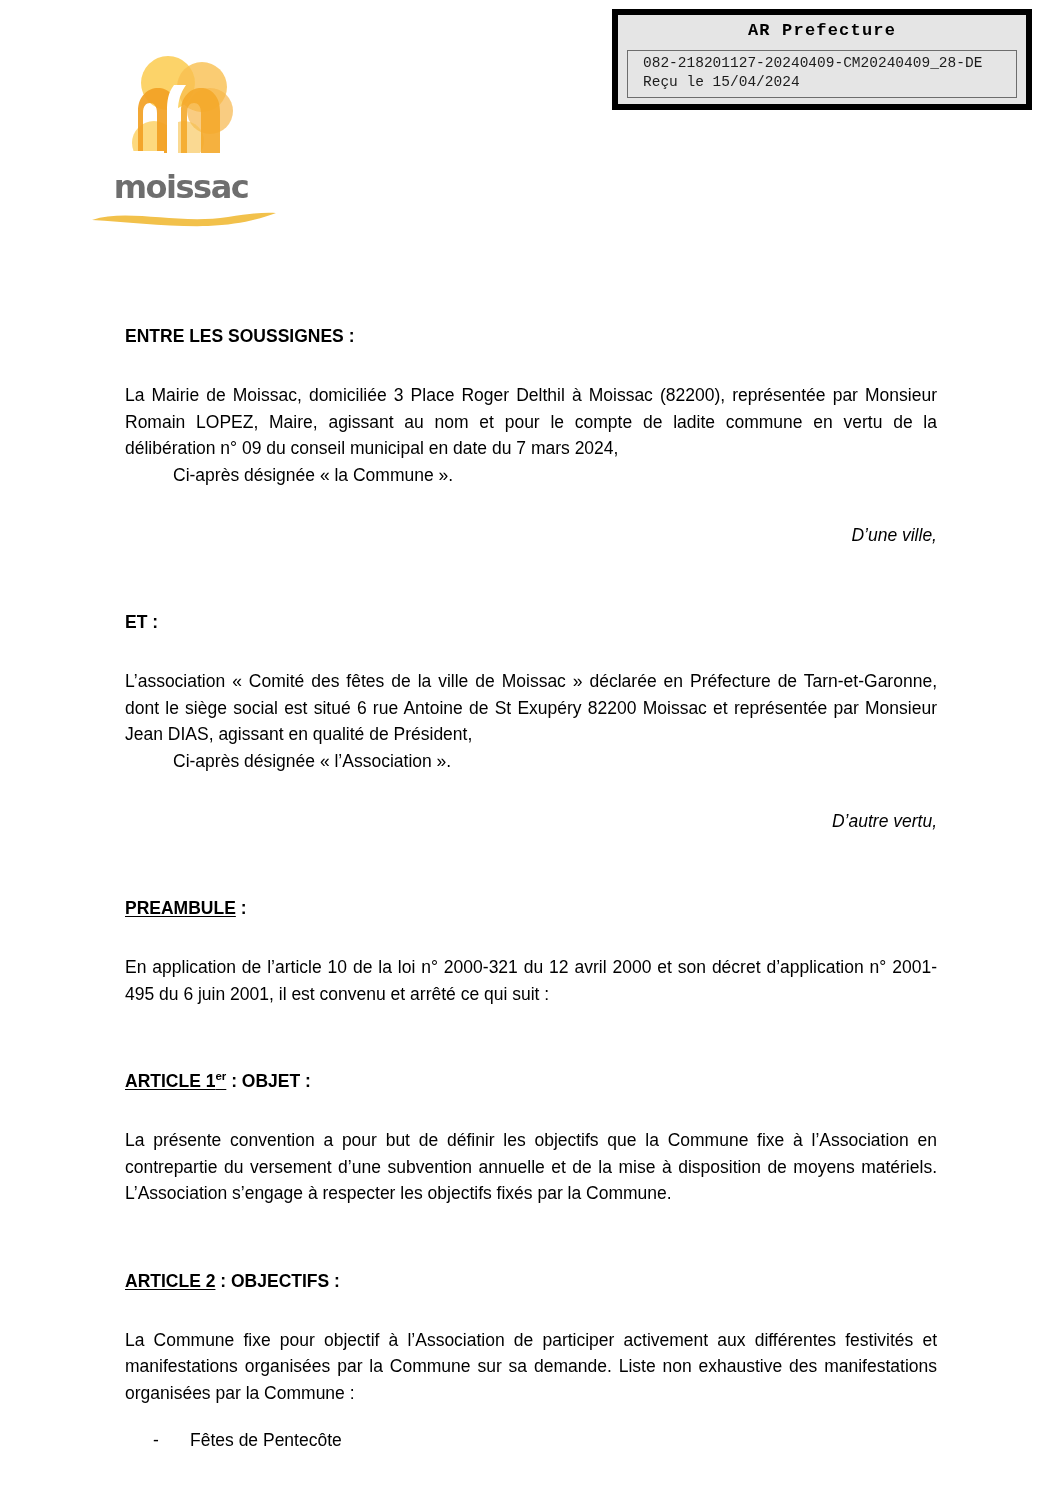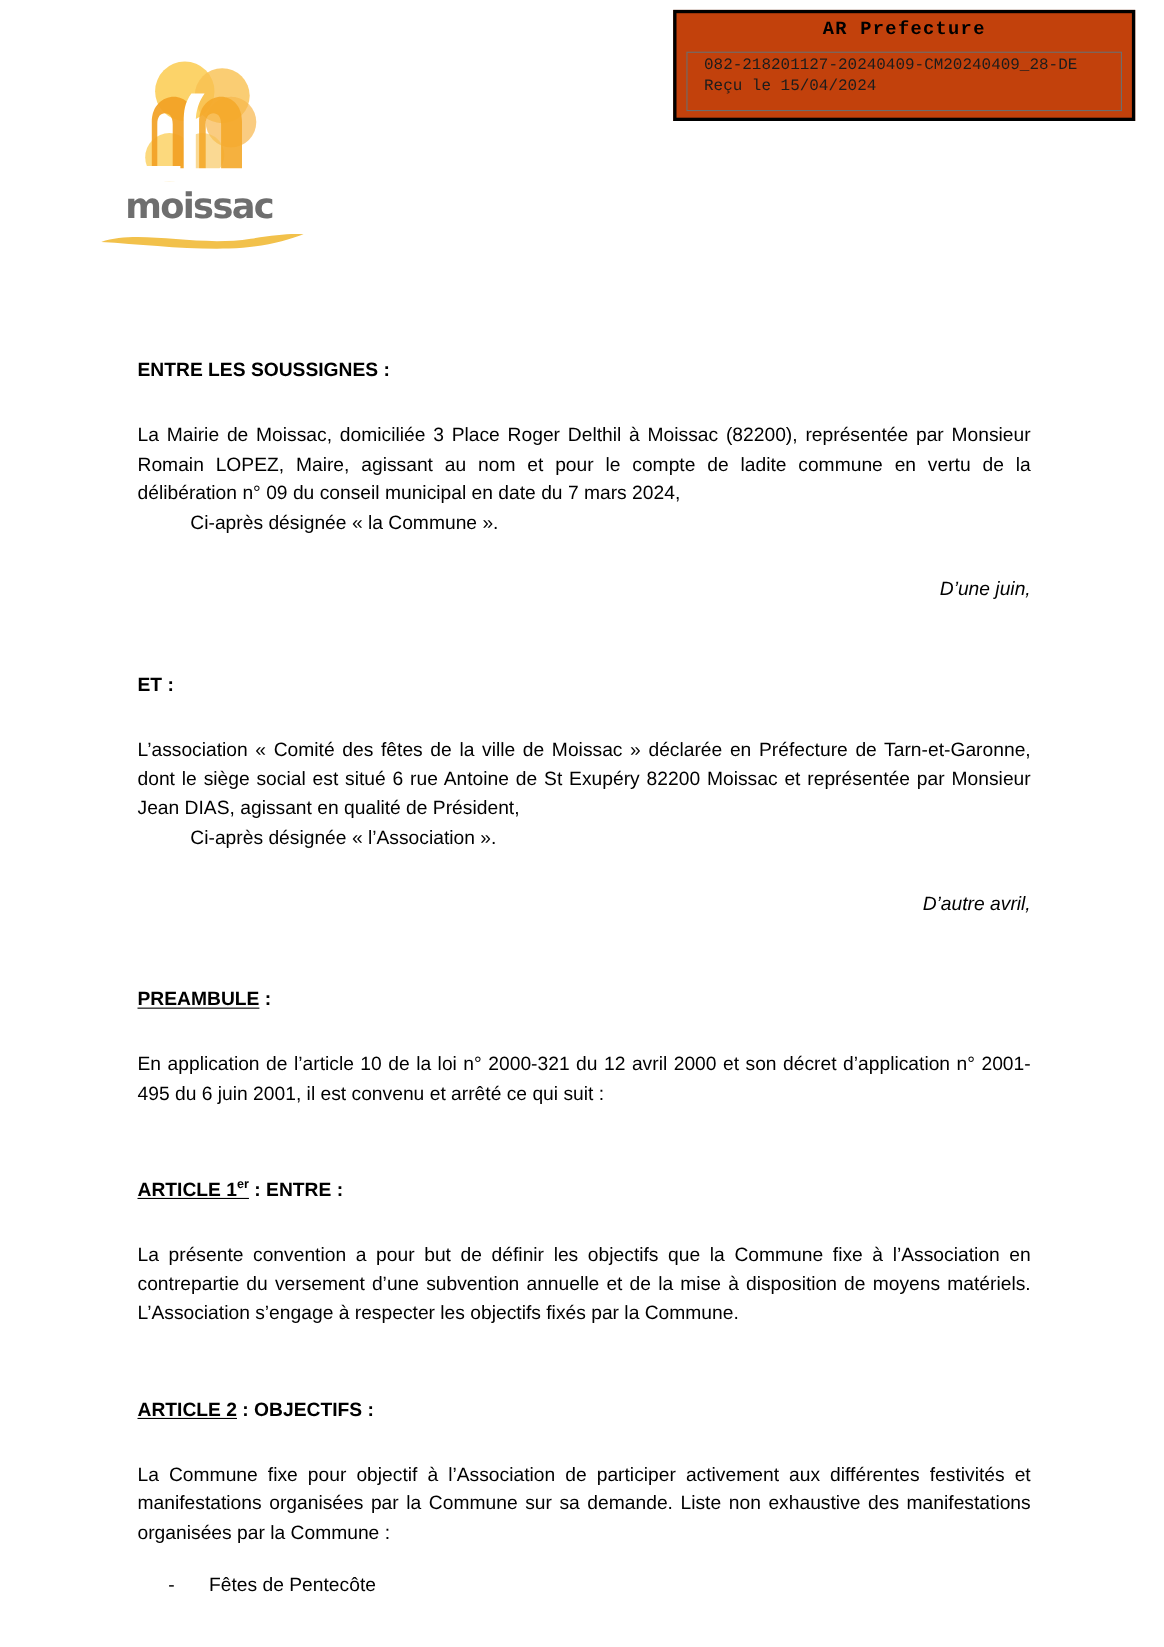--- a/index.html
+++ b/index.html
@@ -26,8 +26,8 @@
     top: 9px;
     width: 420px;
     height: 101px;
-    border: 3px solid #000000;
-    background: #c2410c;
+    border: 6px solid #000000;
+    background: #e5e5e5;
     box-sizing: border-box;
   }
   .stamp-title {

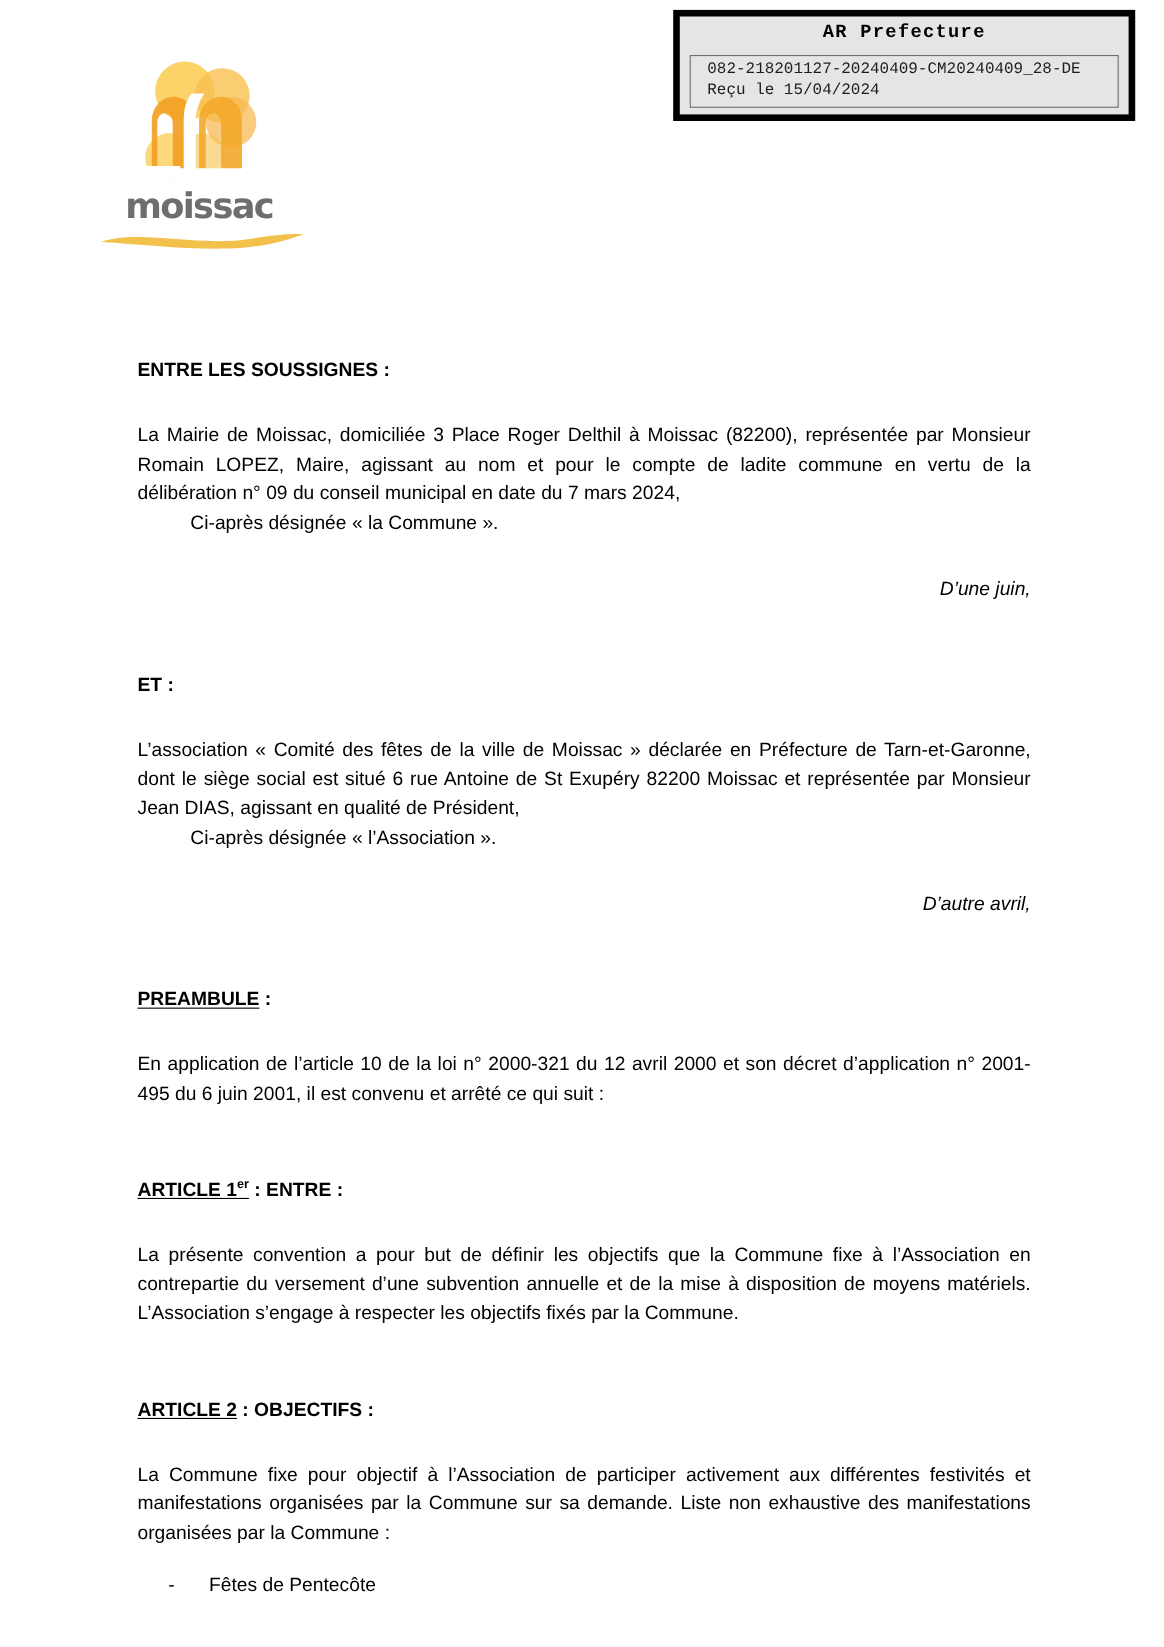--- a/index.html
+++ b/index.html
@@ -219,7 +219,7 @@
 
     <div class="spacer-md"></div>
 
-    <p class="right-italic">D’une juin,</p>
+    <p class="right-italic">D’une ville,</p>
 
     <div class="spacer-lg"></div>
 

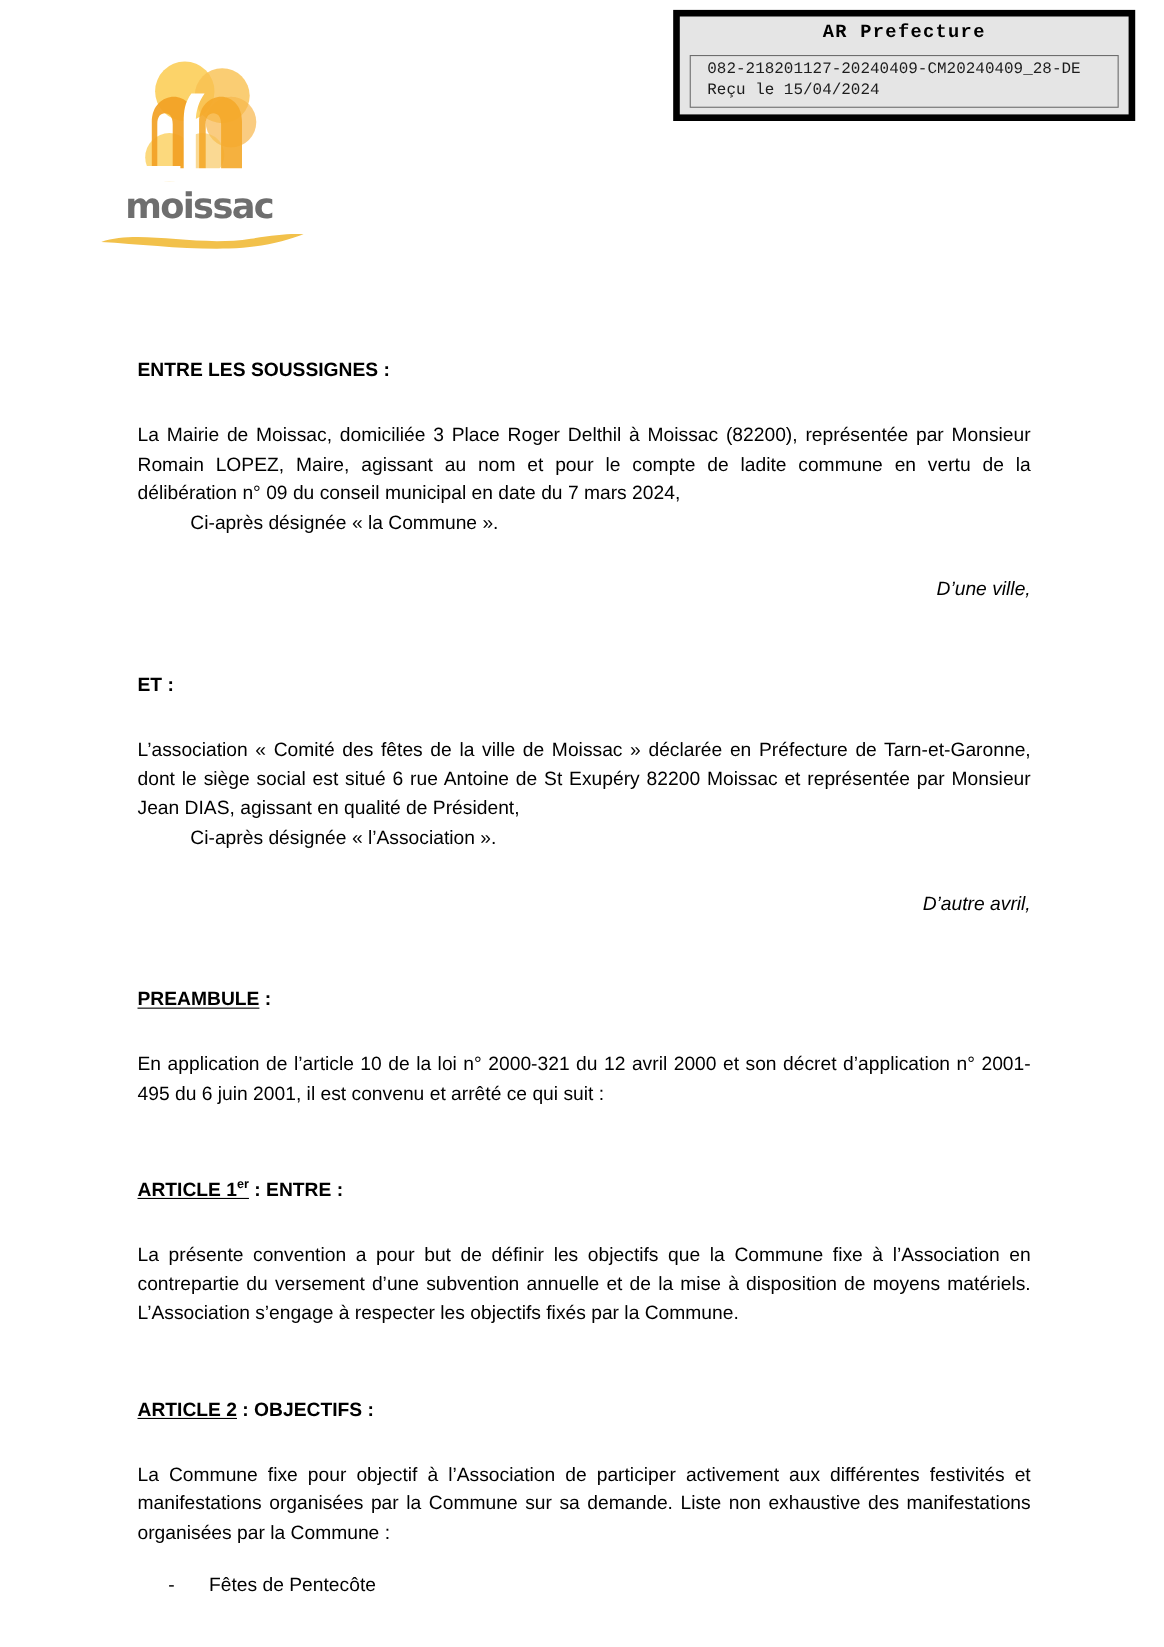--- a/index.html
+++ b/index.html
@@ -234,7 +234,7 @@
 
     <div class="spacer-md"></div>
 
-    <p class="right-italic">D’autre avril,</p>
+    <p class="right-italic">D’autre vertu,</p>
 
     <div class="spacer-lg"></div>
 

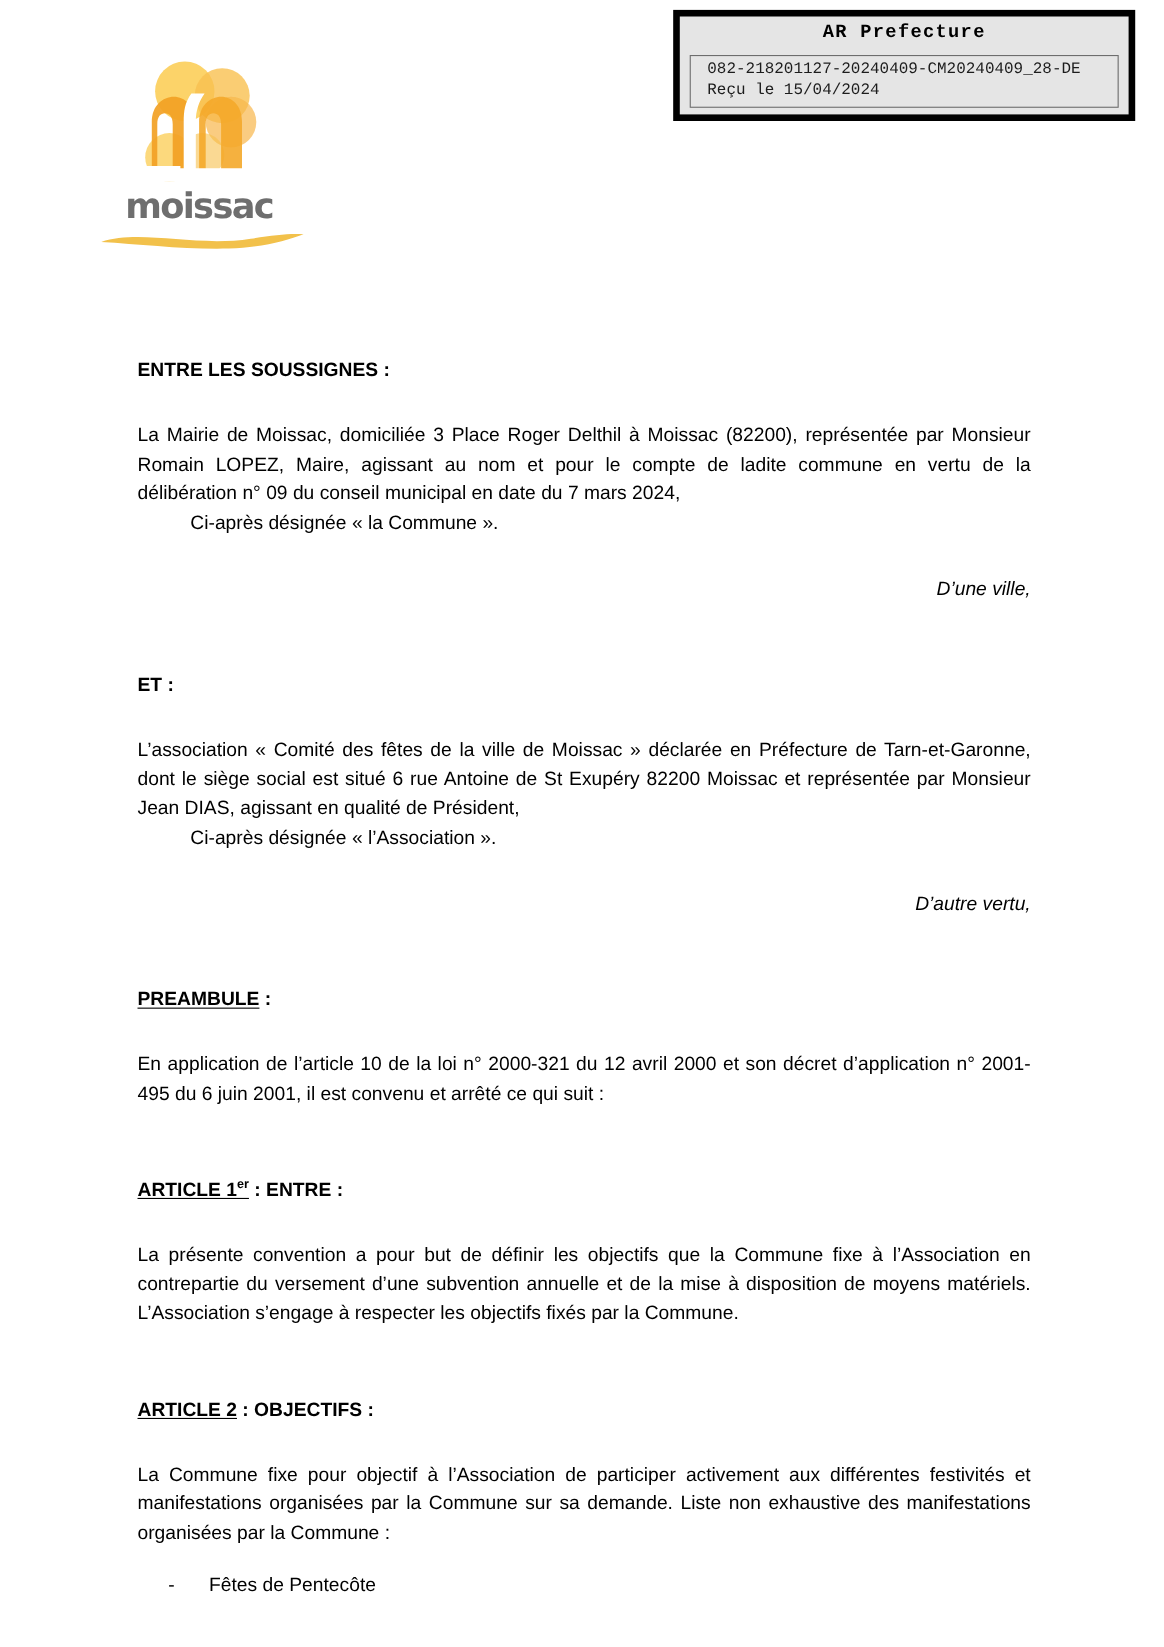--- a/index.html
+++ b/index.html
@@ -249,7 +249,7 @@
     <div class="spacer-lg"></div>
 
     <div class="heading">
-      <span class="u"><span>ARTICLE 1</span><sup class="ord">er</sup></span><span> : ENTRE :</span>
+      <span class="u"><span>ARTICLE 1</span><sup class="ord">er</sup></span><span> : OBJET :</span>
     </div>
 
     <div class="spacer-md"></div>

